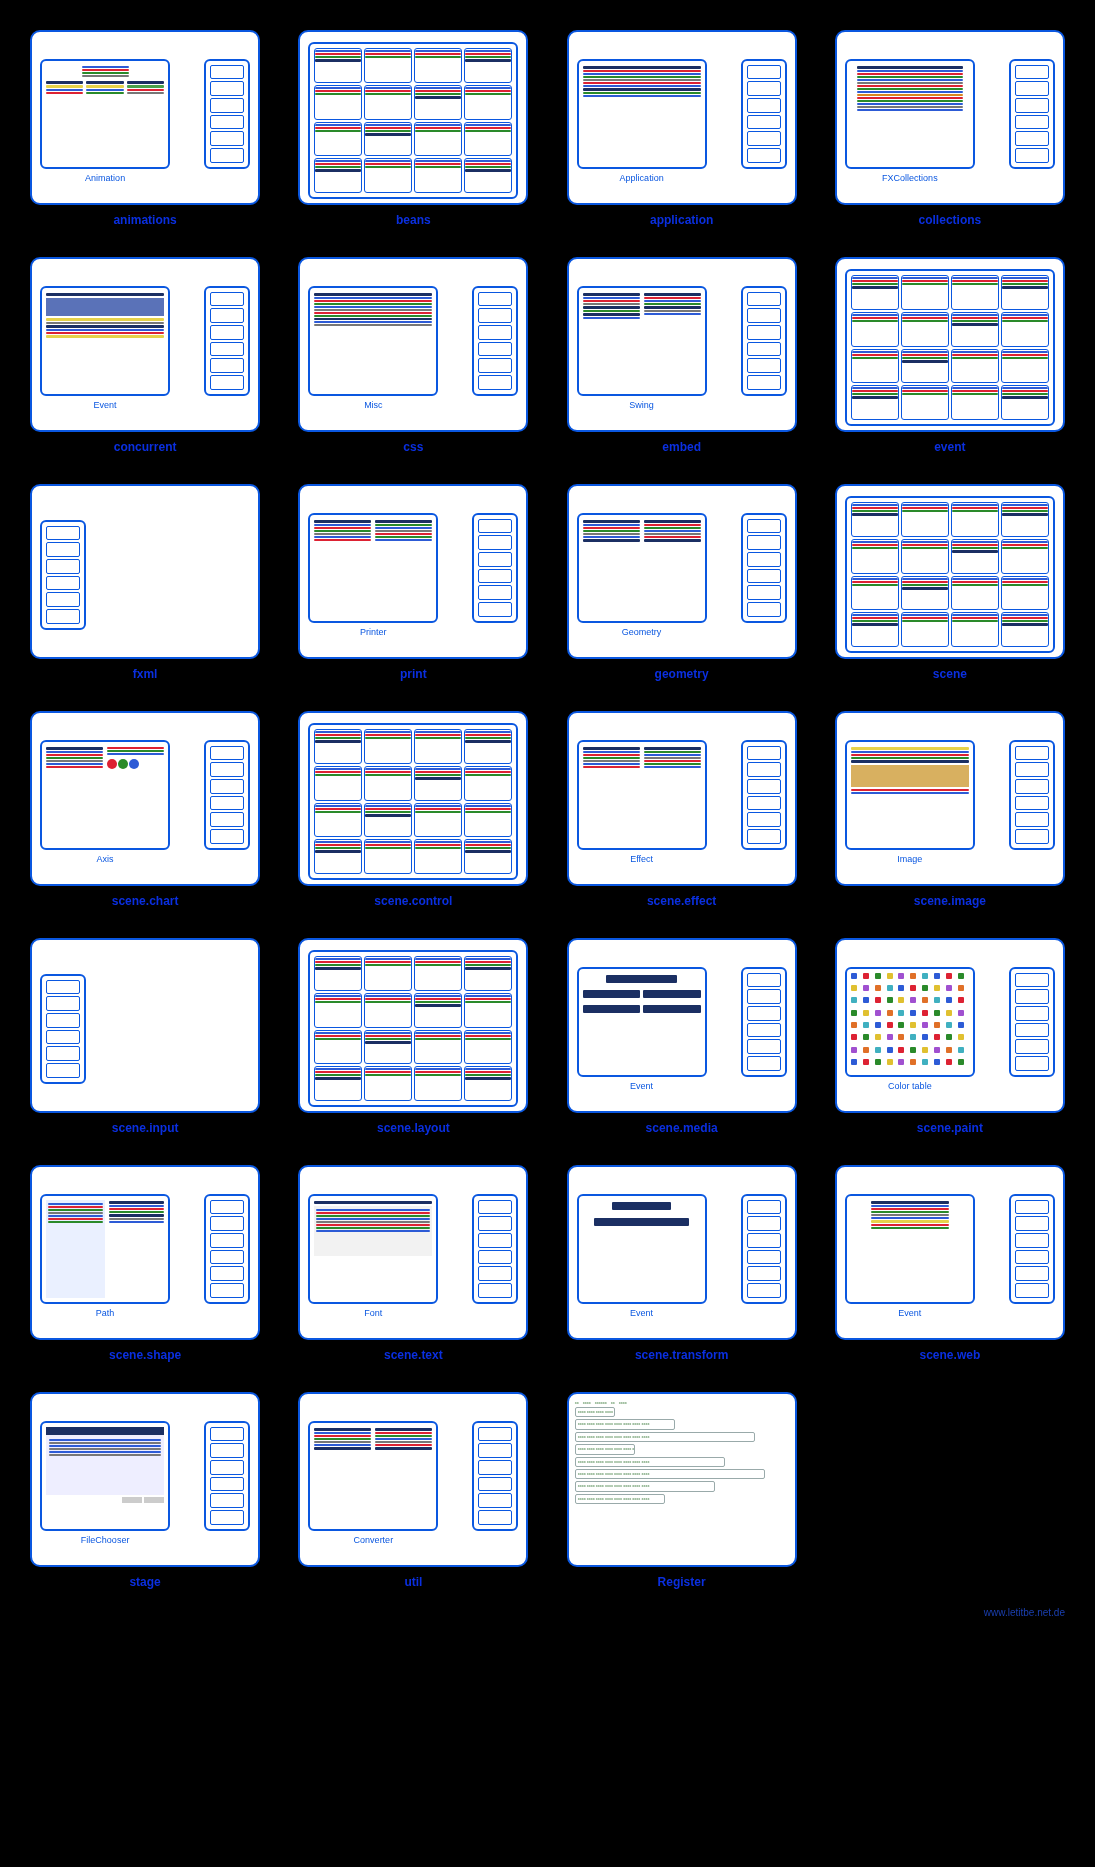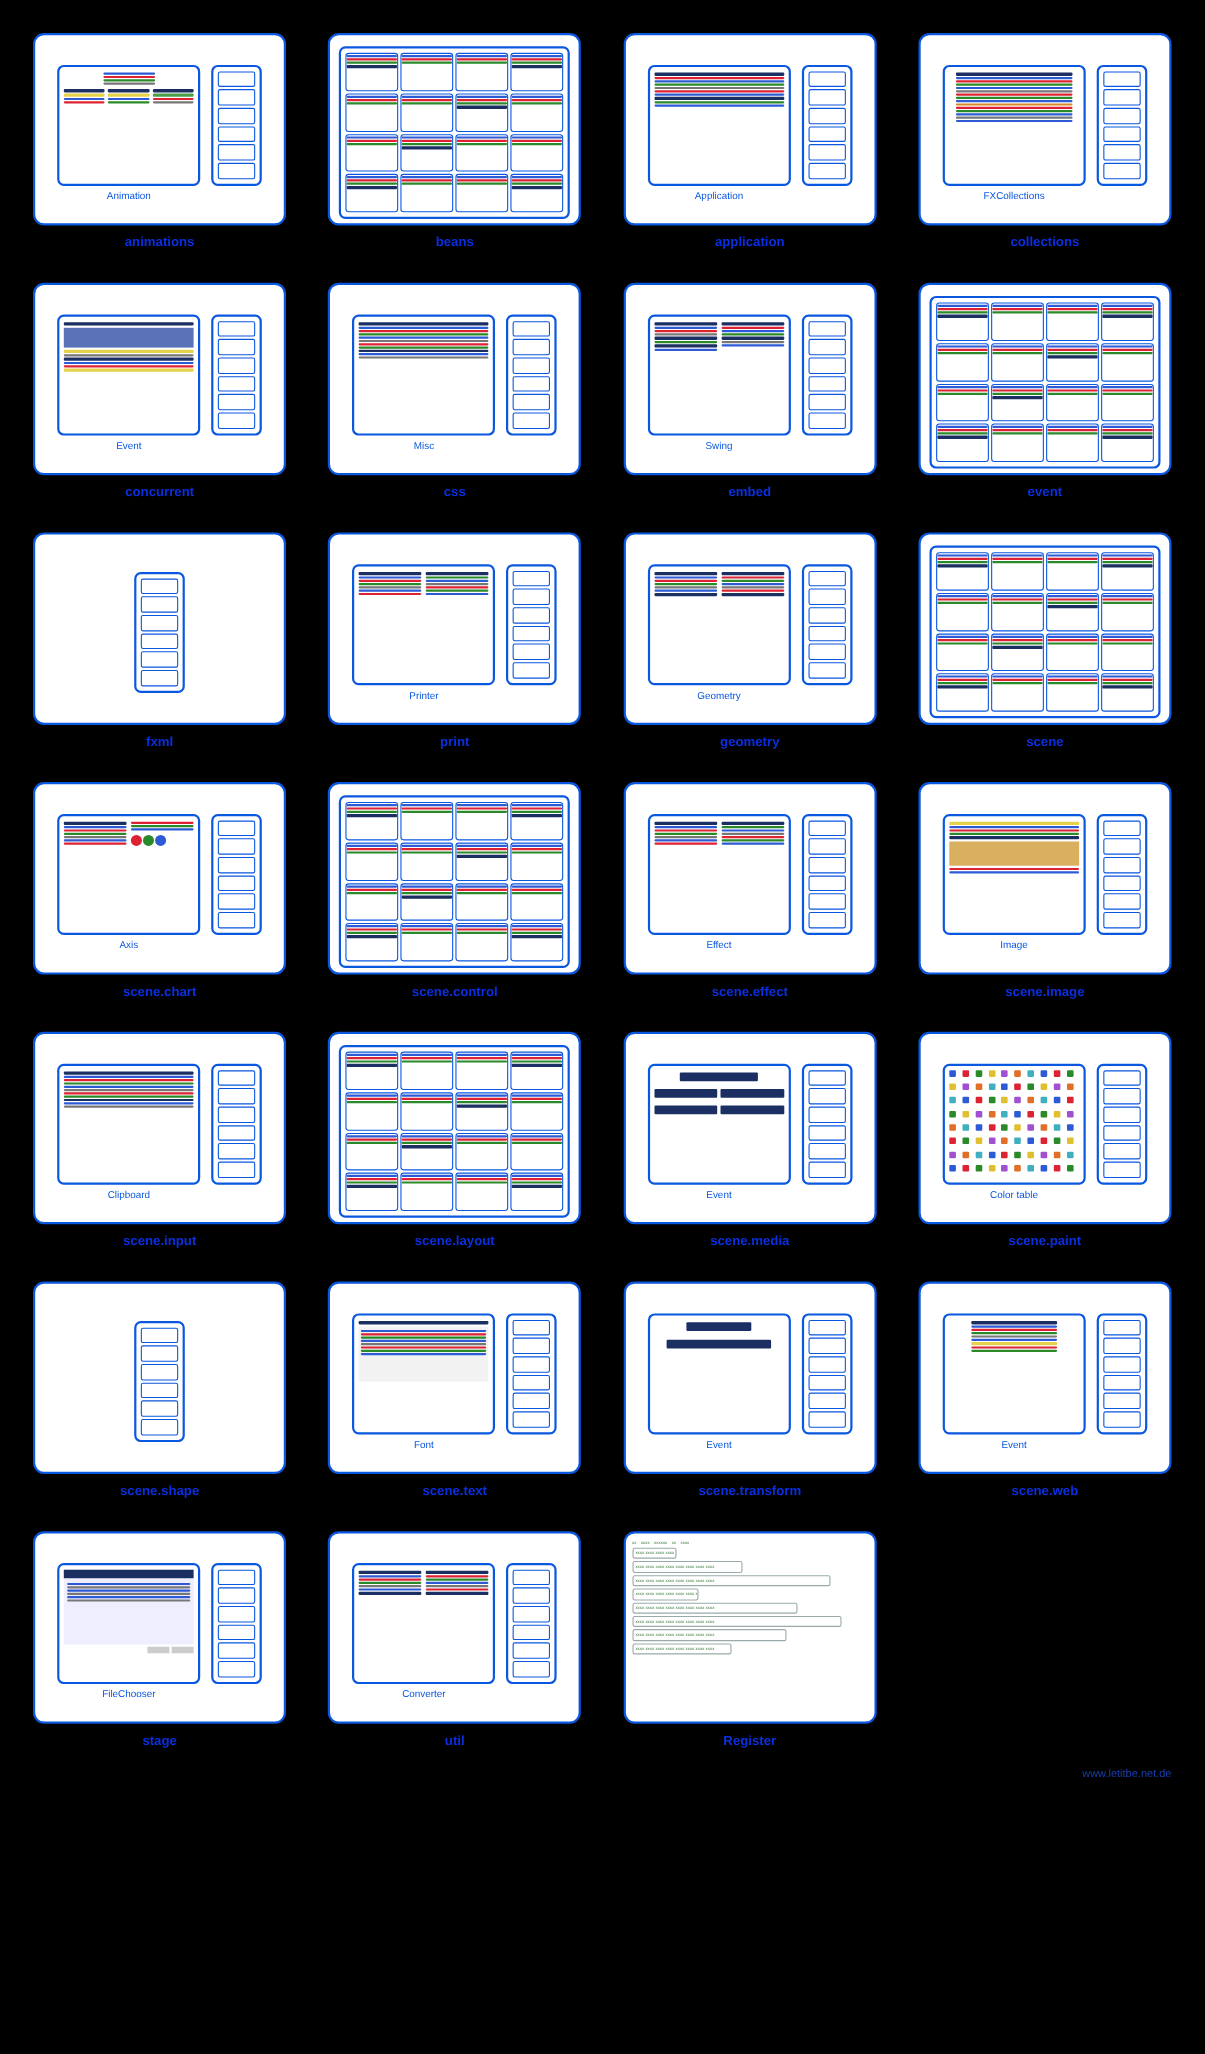--- a/index.html
+++ b/index.html
@@ -38,7 +38,7 @@
     display: flex;
     gap: 10px;
     align-items: flex-start;
-    justify-content: center;
+    justify-content: space-between;
     width: 100%;
   }
   .thumb {

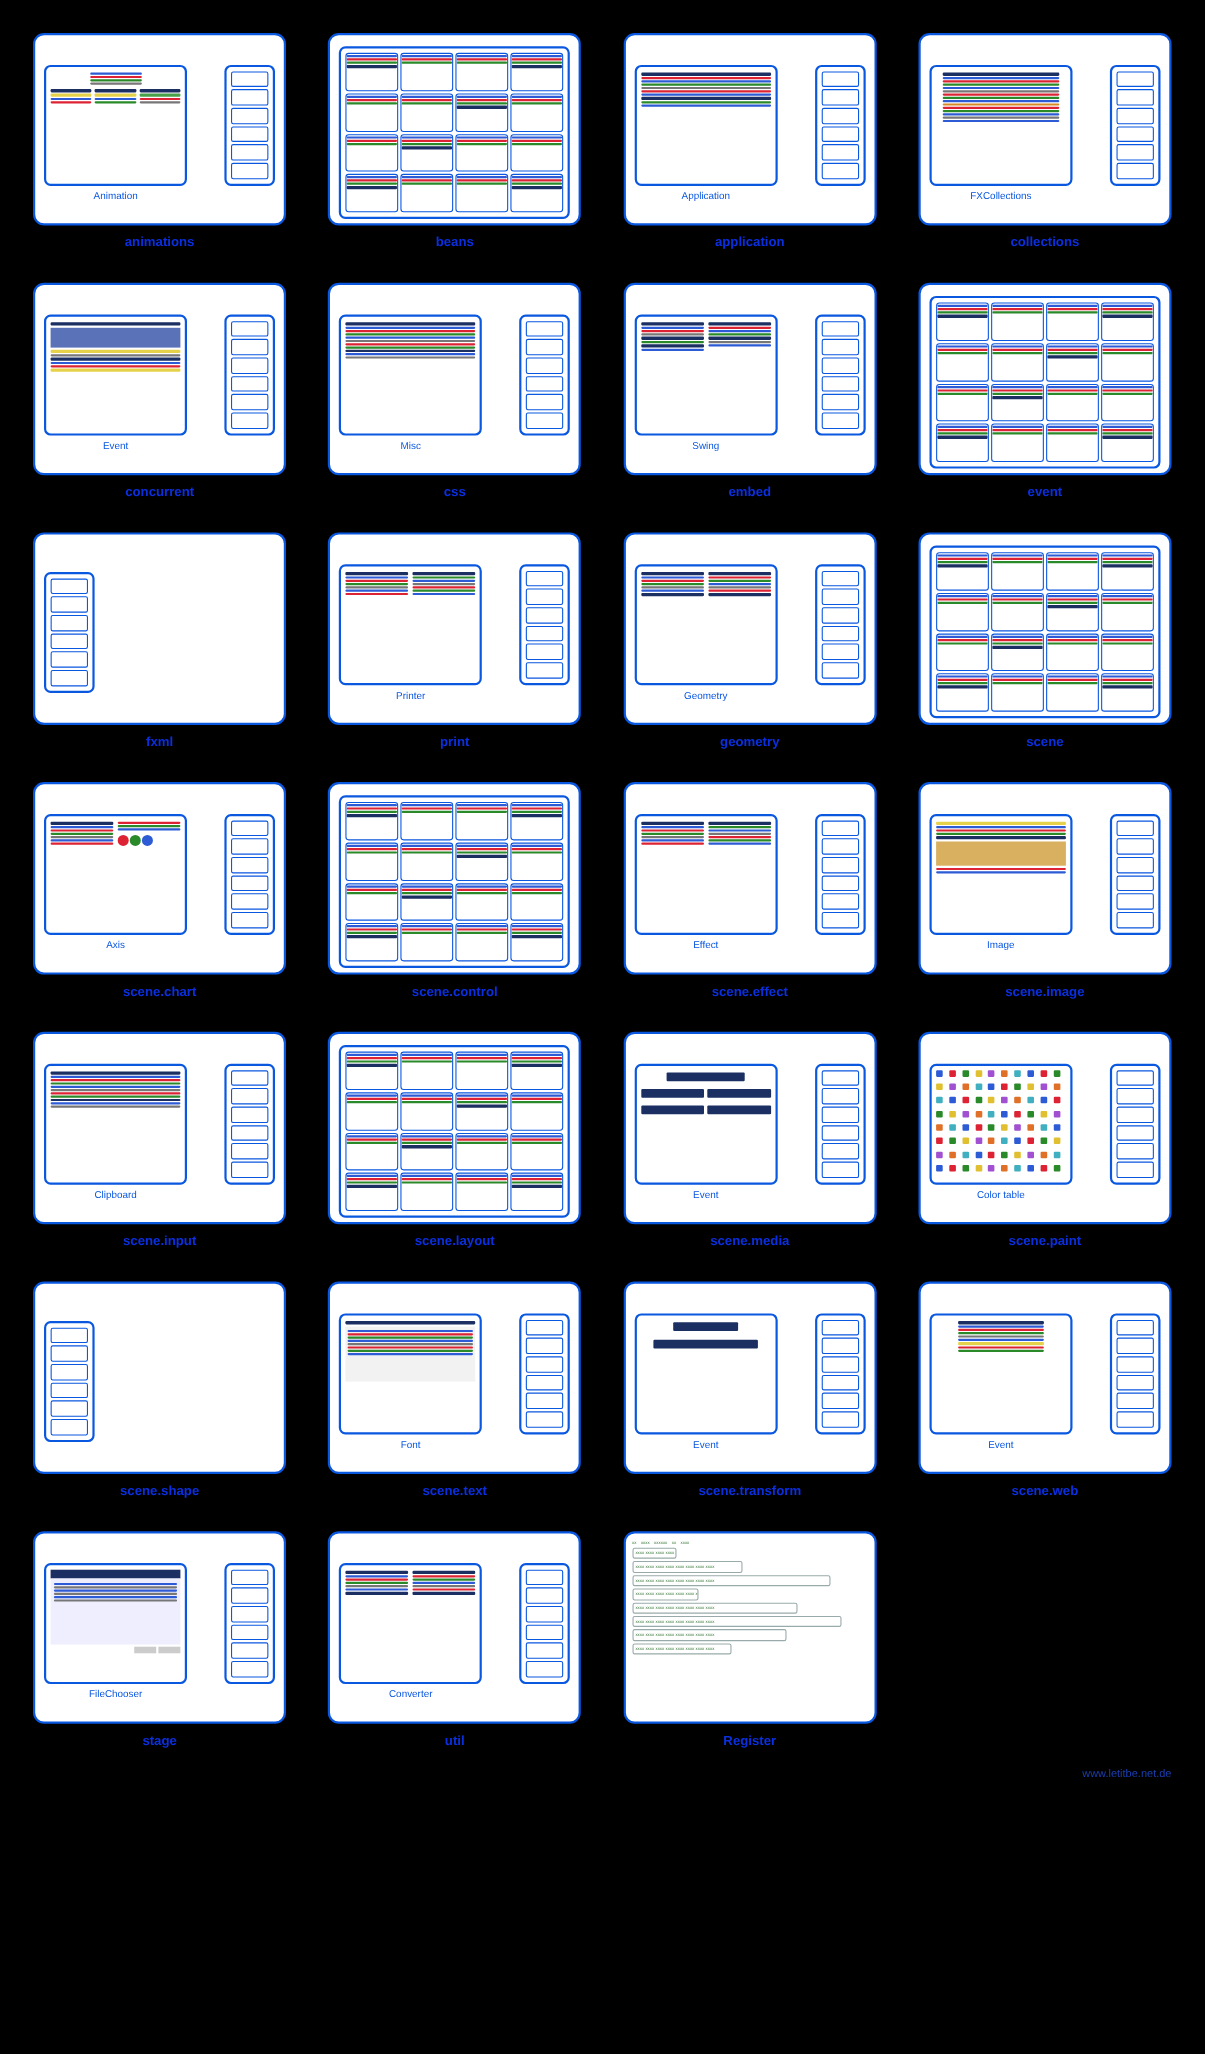--- a/index.html
+++ b/index.html
@@ -898,24 +898,6 @@
     <div class="cell">
       <div class="card">
       <div class="thumbs">
-        <div style="display:flex;flex-direction:column;align-items:center;">
-          <div class="thumb main">
-              <div>
-                <div class="bar "></div>
-                <div class="ln b"></div>
-                <div class="ln r"></div>
-                <div class="ln g"></div>
-                <div class="ln b"></div>
-                <div class="ln k"></div>
-                <div class="ln r"></div>
-                <div class="ln g"></div>
-                <div class="ln n"></div>
-                <div class="ln b"></div>
-                <div class="ln k"></div>
-              </div>
-            </div>
-          <div class="thumb-caption">Clipboard</div>
-        </div>
         <div class="thumb side">
             <div style="border:1px solid #0a57e0;border-radius:2px;"></div>
             <div style="border:1px solid #0a57e0;border-radius:2px;"></div>

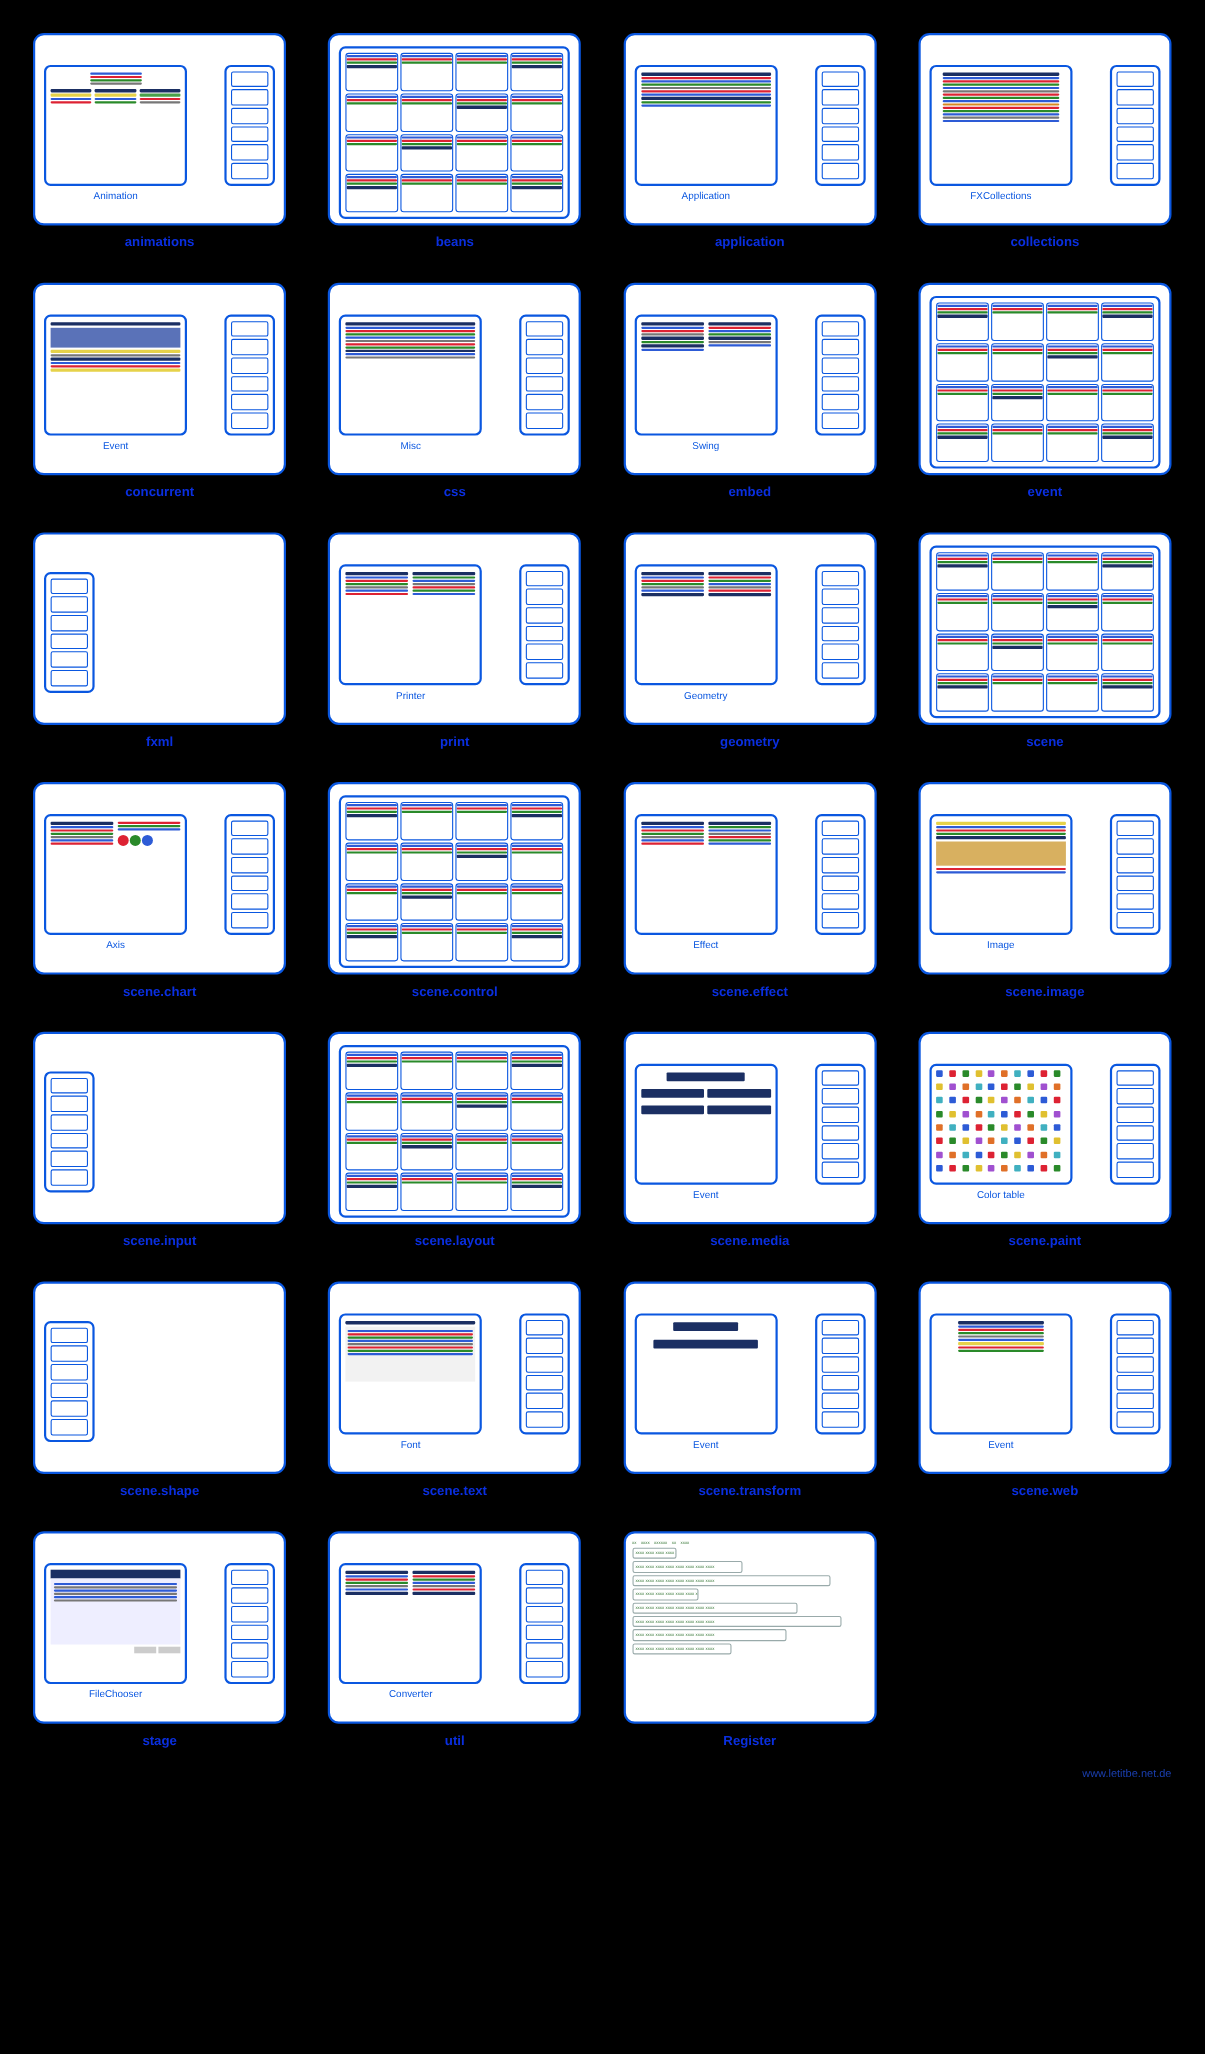--- a/index.html
+++ b/index.html
@@ -1139,6 +1139,31 @@
     <div class="cell">
       <div class="card">
       <div class="thumbs">
+        <div style="display:flex;flex-direction:column;align-items:center;">
+          <div class="thumb main">
+              <div style="display:flex;gap:4px;">
+                <div style="flex:1;background:#eaf0ff;padding:2px;">
+                  <div class="ln b"></div>
+                  <div class="ln r"></div>
+                  <div class="ln g"></div>
+                  <div class="ln k"></div>
+                  <div class="ln b"></div>
+                  <div class="ln r"></div>
+                  <div class="ln g"></div>
+                </div>
+                <div style="flex:1">
+                  <div class="bar "></div>
+                  <div class="ln b"></div>
+                  <div class="ln r"></div>
+                  <div class="ln g"></div>
+                  <div class="bar "></div>
+                  <div class="ln k"></div>
+                  <div class="ln b"></div>
+                </div>
+              </div>
+            </div>
+          <div class="thumb-caption">Path</div>
+        </div>
         <div class="thumb side">
             <div style="border:1px solid #0a57e0;border-radius:2px;"></div>
             <div style="border:1px solid #0a57e0;border-radius:2px;"></div>

